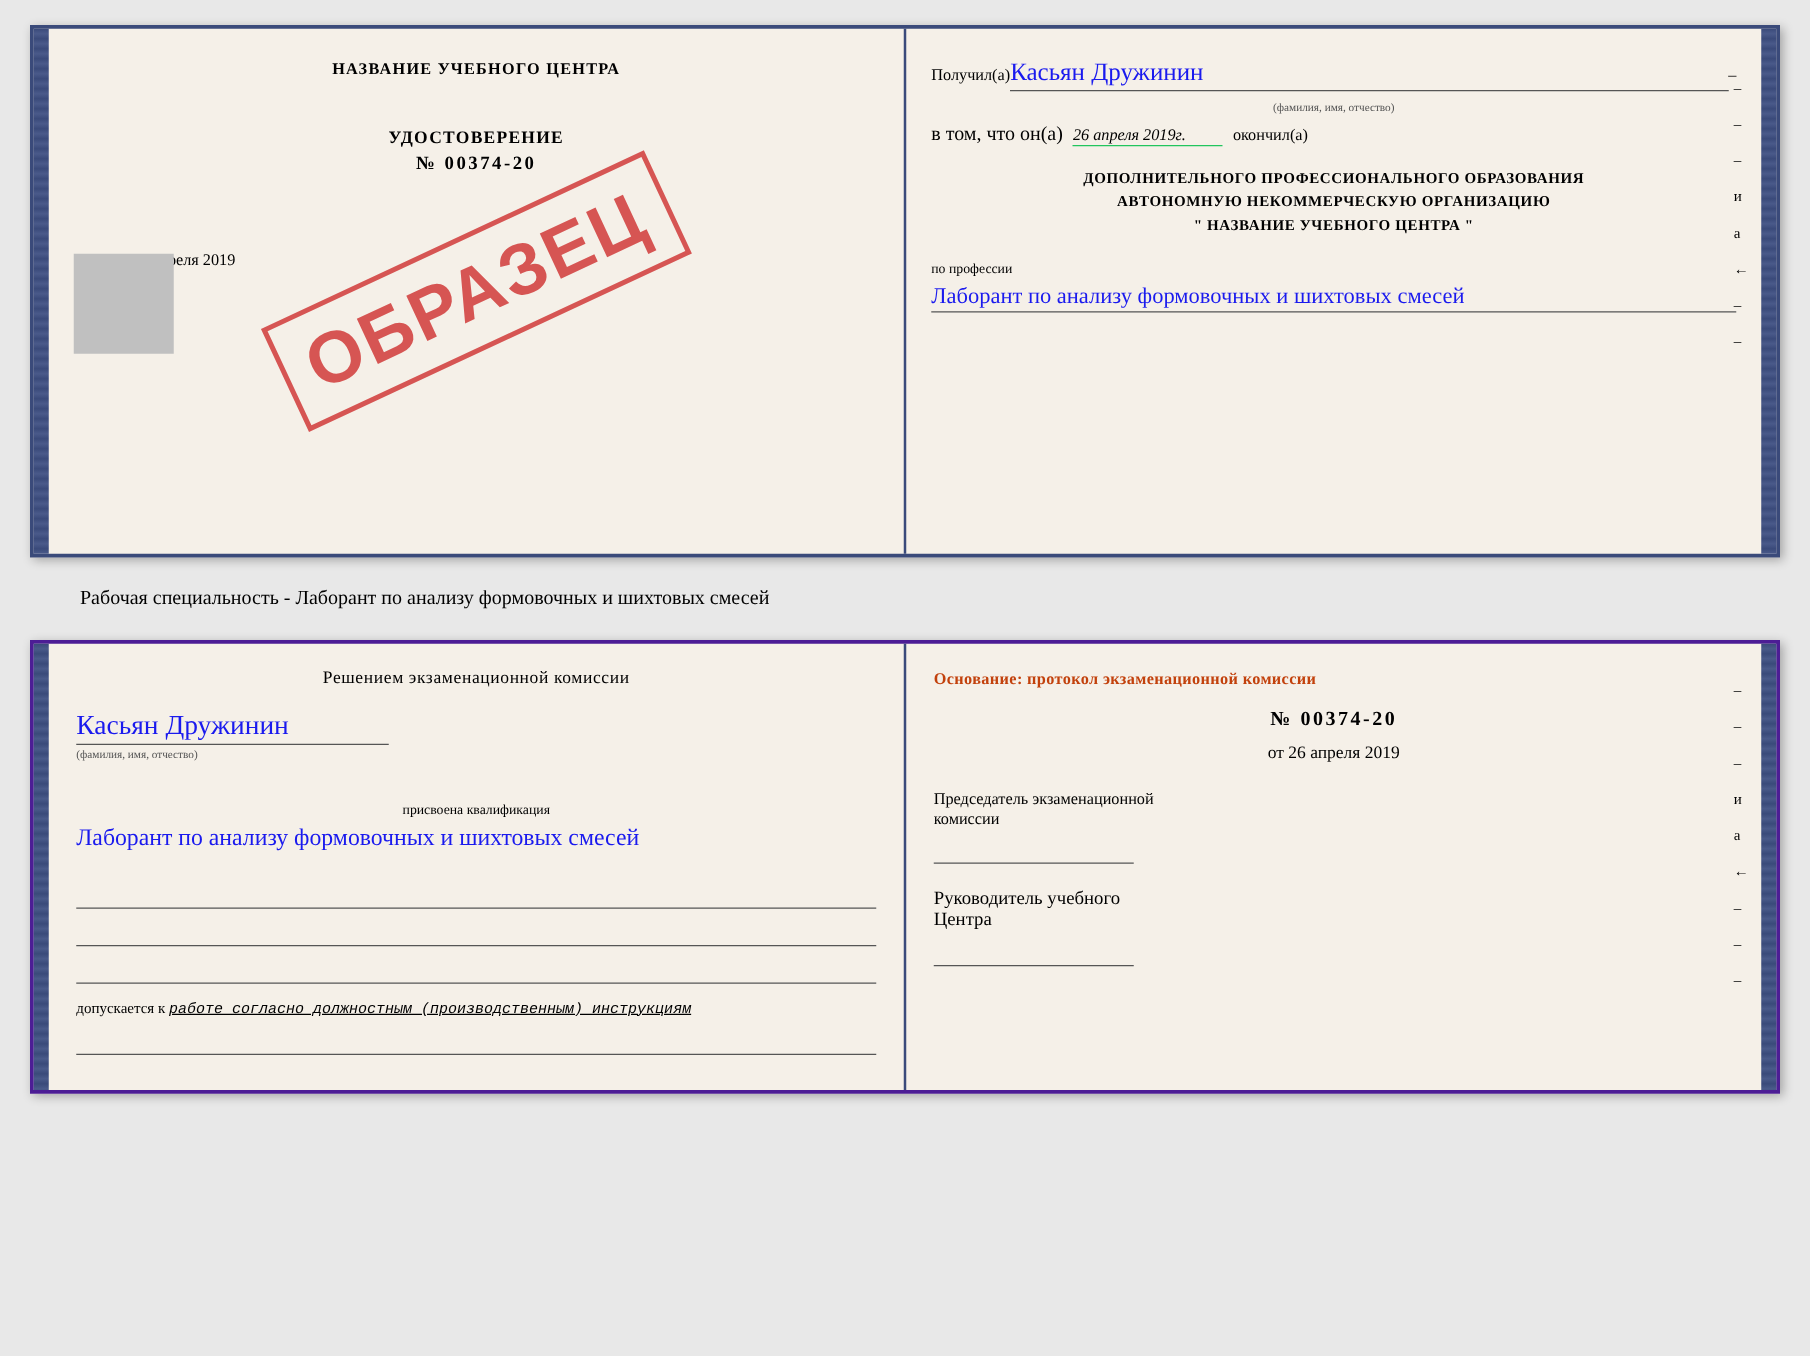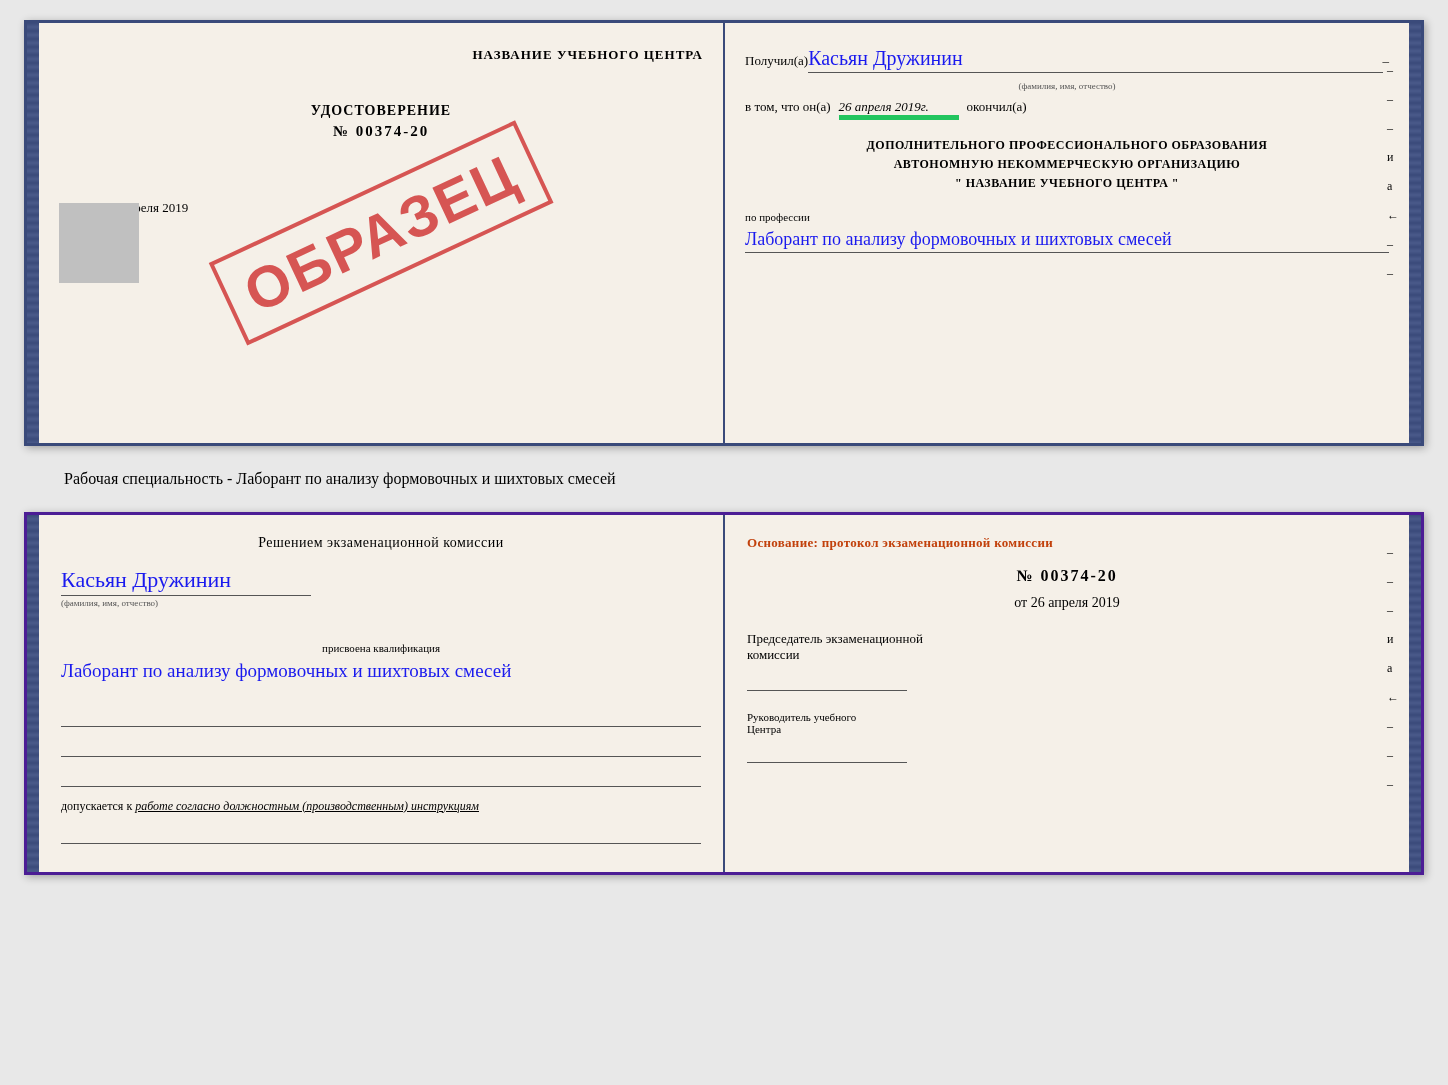--- a/index.html
+++ b/index.html
@@ -63,7 +63,7 @@
 
     
     .top-left-header {
-      text-align: right;
+      text-align: center;
       font-size: 13px;
       font-weight: bold;
       letter-spacing: 1px;

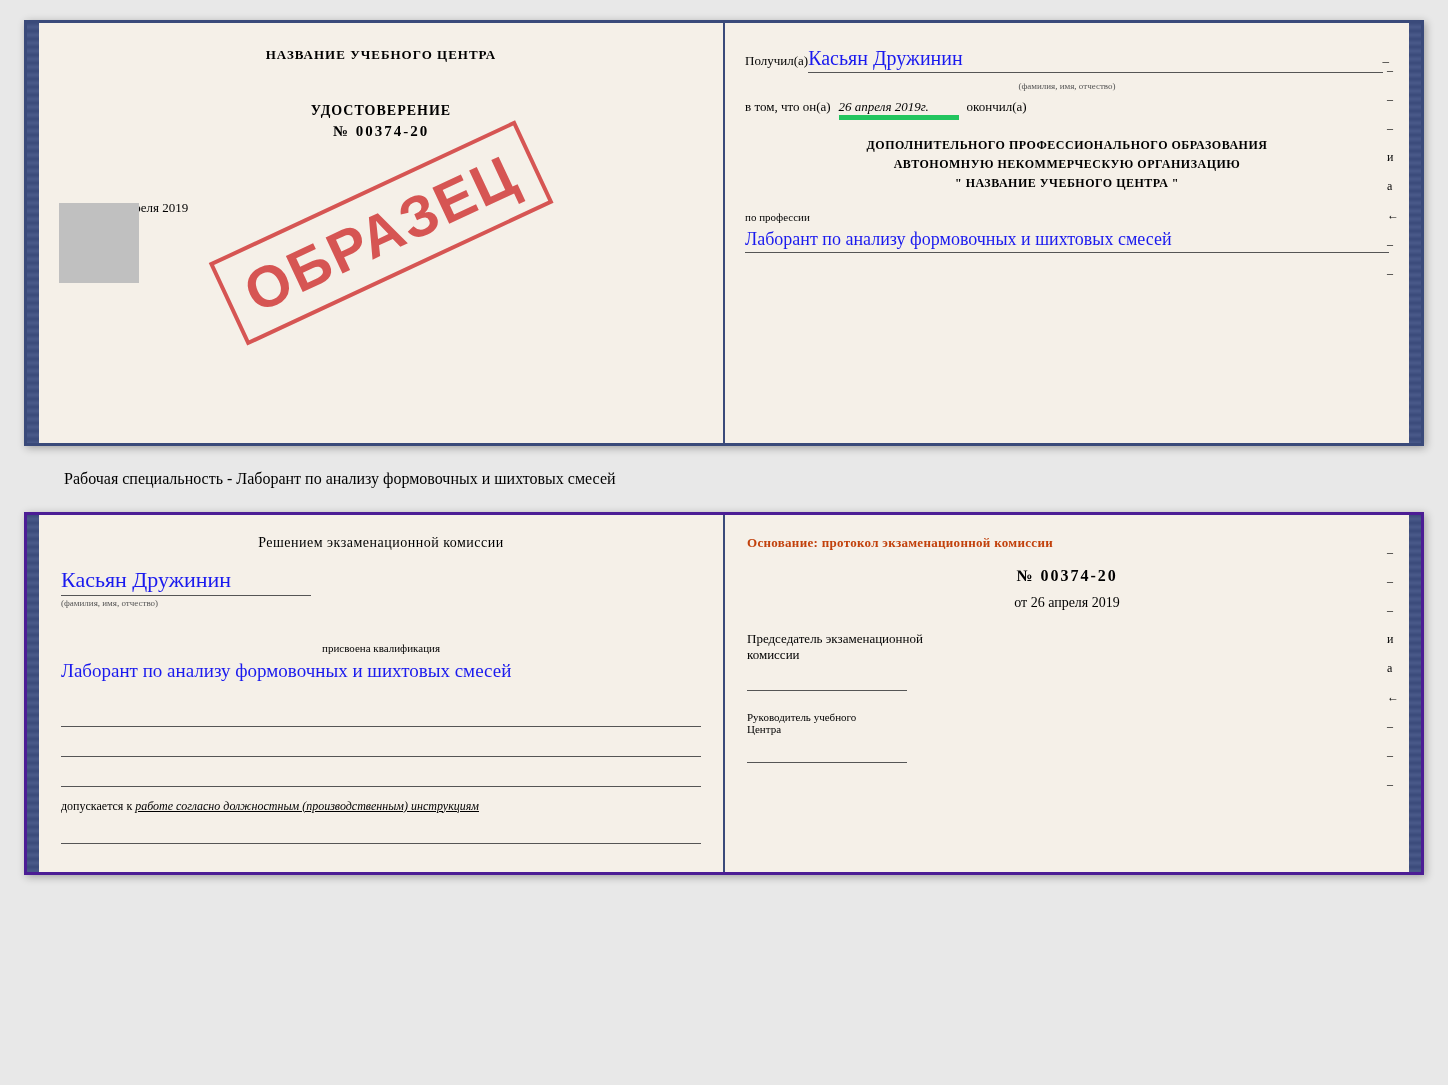--- a/index.html
+++ b/index.html
@@ -387,7 +387,7 @@
       <div class="fio-subtitle">(фамилия, имя, отчество)</div>
 
       <div class="vtom-row">
-        <span class="vtom-label" style="font-size:13px;">в том, что он(а)</span>
+        <span class="vtom-label" style="font-size:16px;">в том, что он(а)</span>
         <span class="vtom-date">26 апреля 2019г.</span>
         <span class="vtom-okoncil">окончил(а)</span>
       </div>

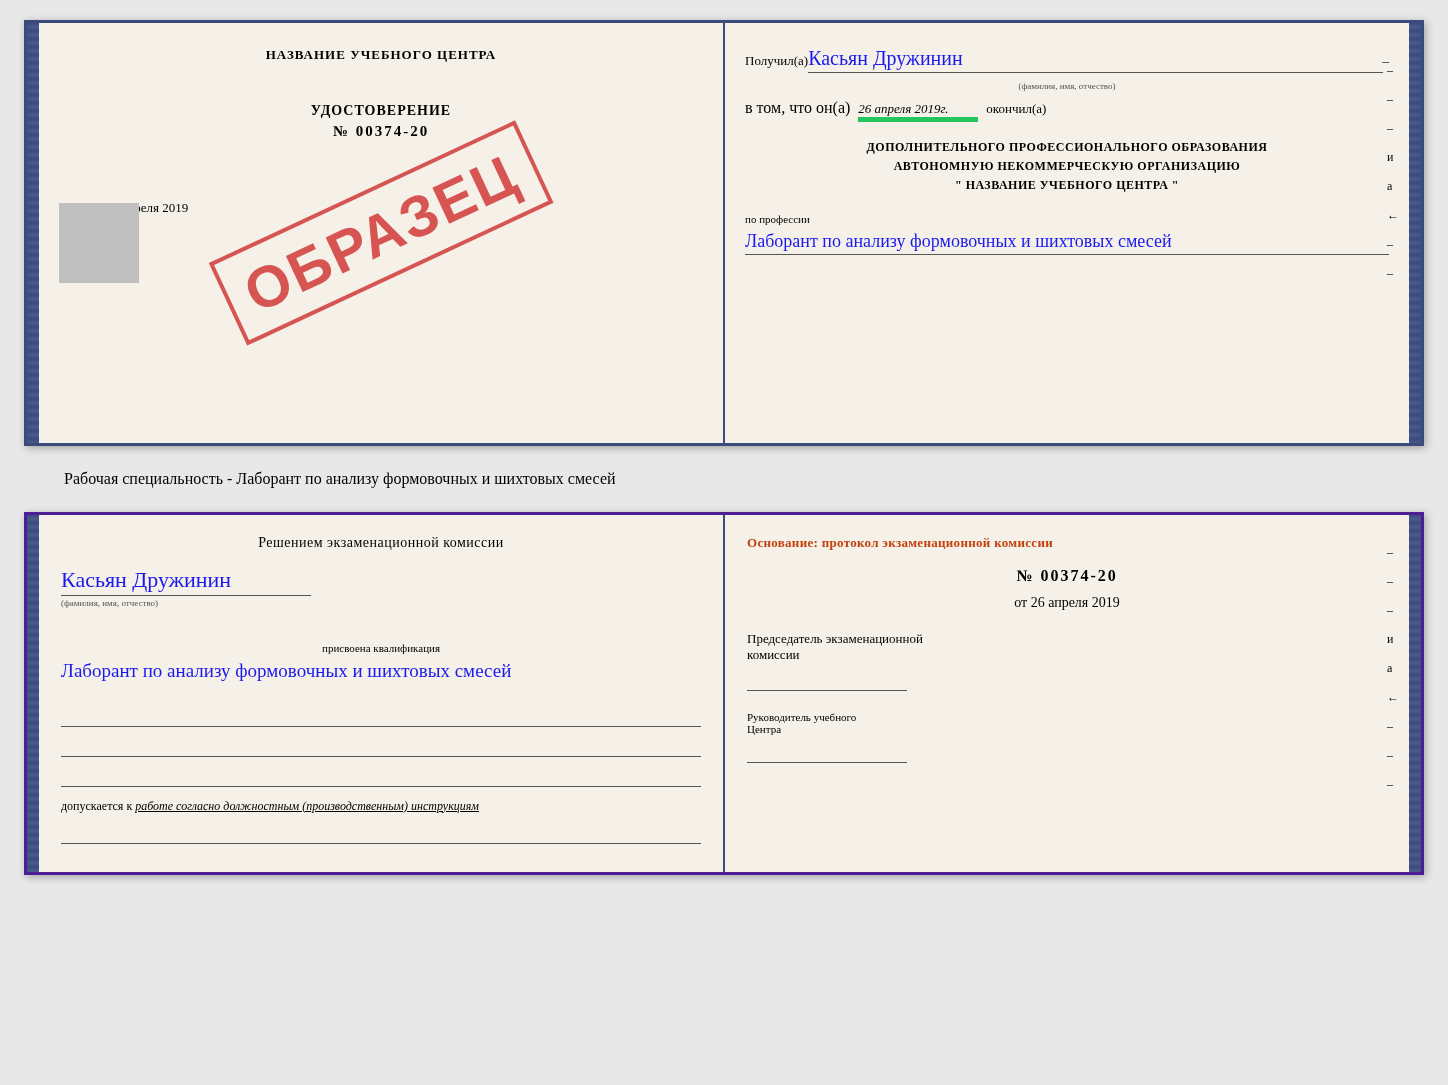--- a/index.html
+++ b/index.html
@@ -167,7 +167,7 @@
       font-style: italic;
       font-size: 13px;
       color: #000;
-      border-bottom: 5px solid #22c55e;
+      border-bottom: 1px solid #22c55e;
       min-width: 120px;
     }
 

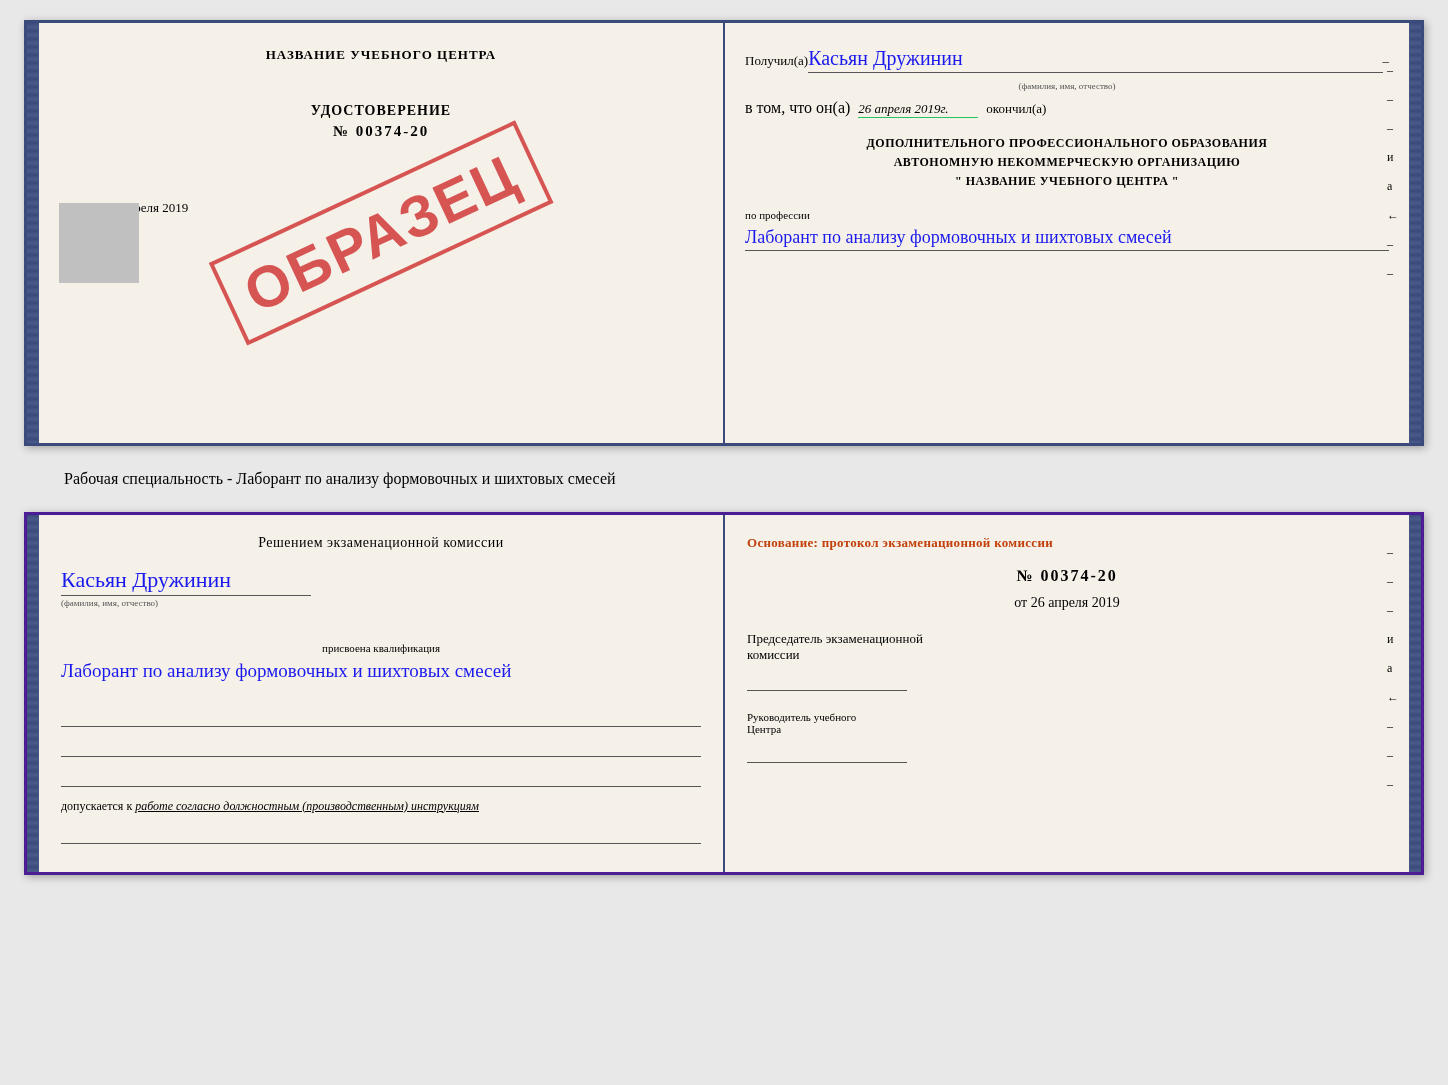--- a/index.html
+++ b/index.html
@@ -334,7 +334,7 @@
     }
 
     .rukovoditel-block {
-      font-size: 11px;
+      font-size: 15px;
       color: #000;
       margin-top: 0;
     }

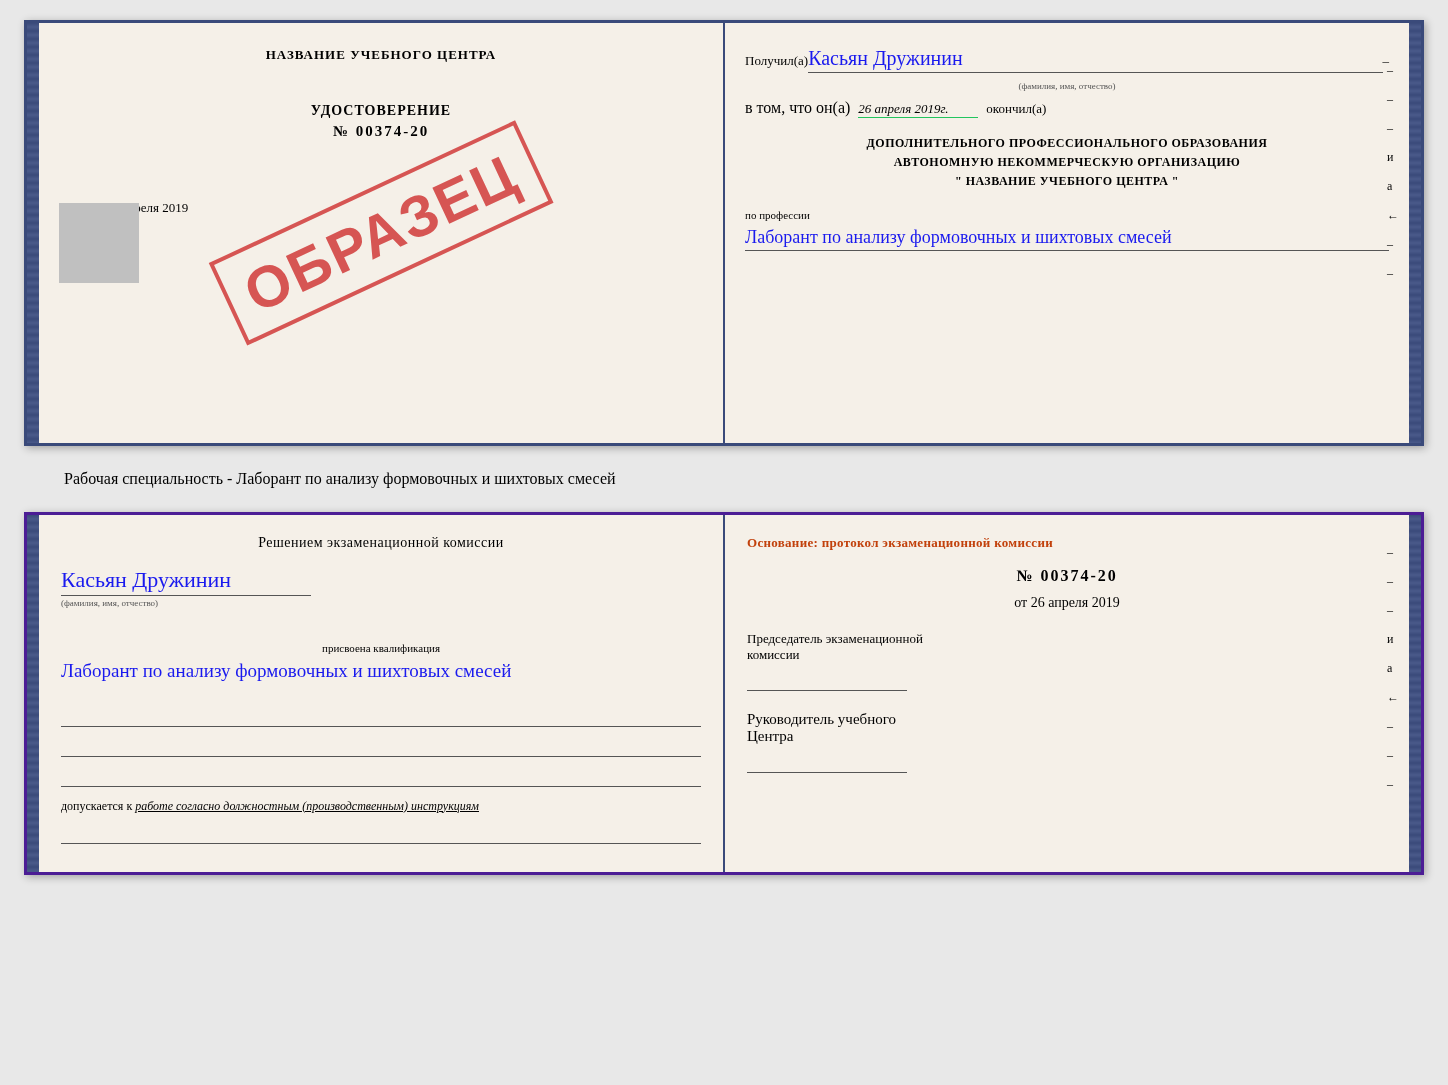--- a/index.html
+++ b/index.html
@@ -293,6 +293,7 @@
     .dopusk-italic {
       font-style: italic;
       text-decoration: underline;
+      font-family: Liberation Mono, monospace;
     }
 
     

